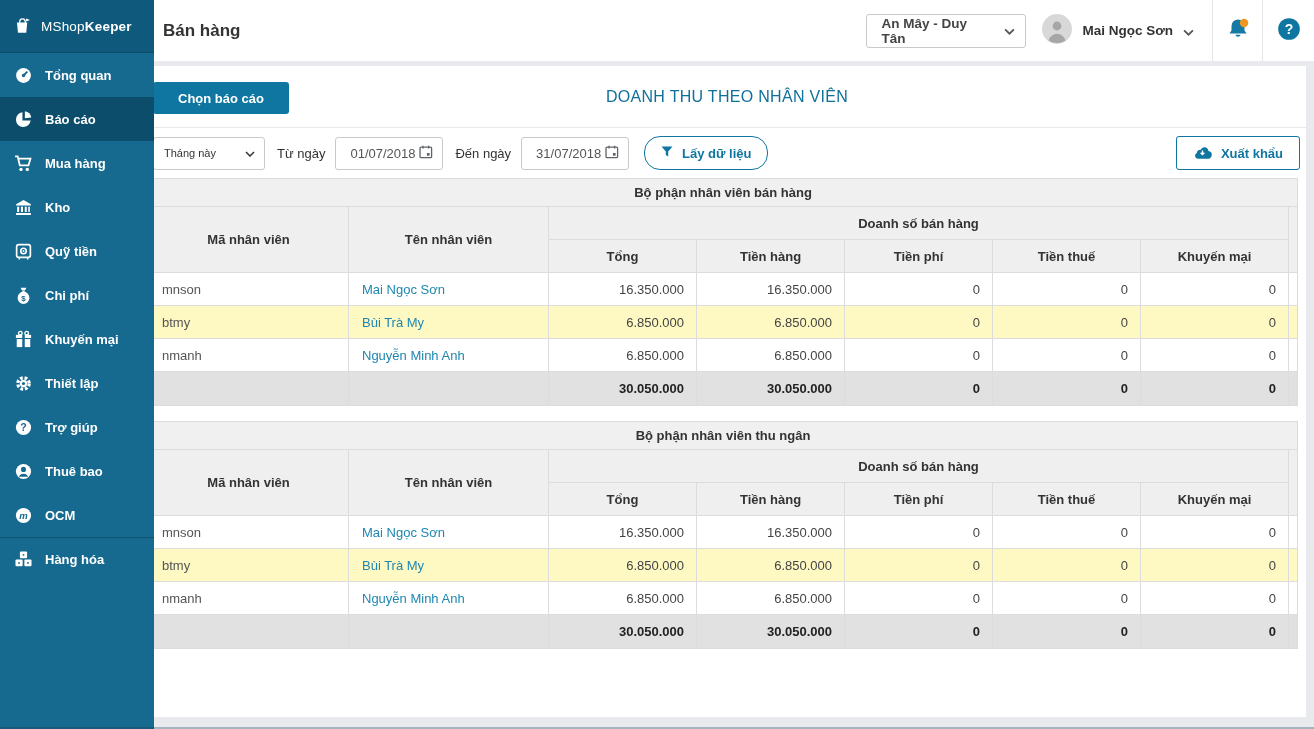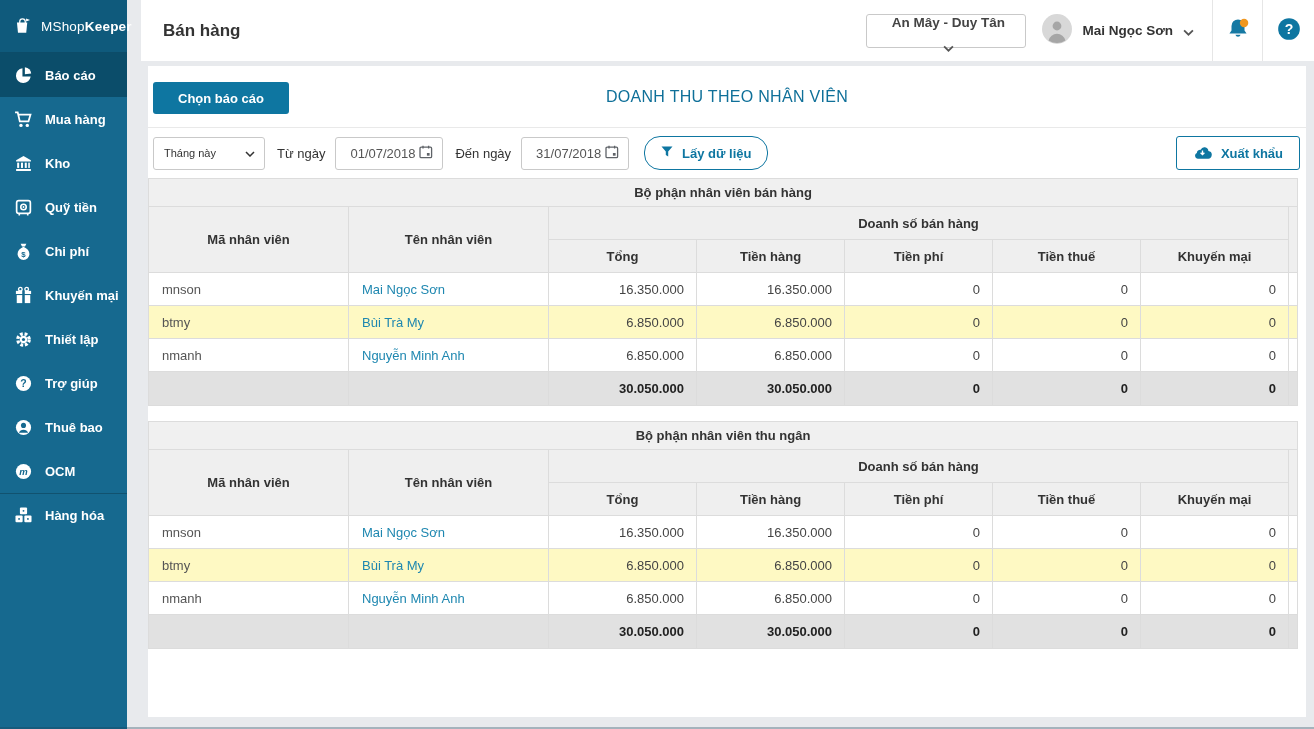--- a/index.html
+++ b/index.html
@@ -7,7 +7,7 @@
               font-family:"Liberation Sans", sans-serif; background:#e8eaed; }
 
   
-  .sidebar { position:absolute; left:0; top:0; width:127px; height:729px;
+  .sidebar { position:absolute; left:0; top:0; width:154px; height:729px;
              background:#16698f; z-index:5; }
   .logo { height:53px; display:flex; align-items:center; gap:9px; padding-left:13px;
           background:#0f5a7c; border-bottom:1px solid rgba(0,0,0,.15); }

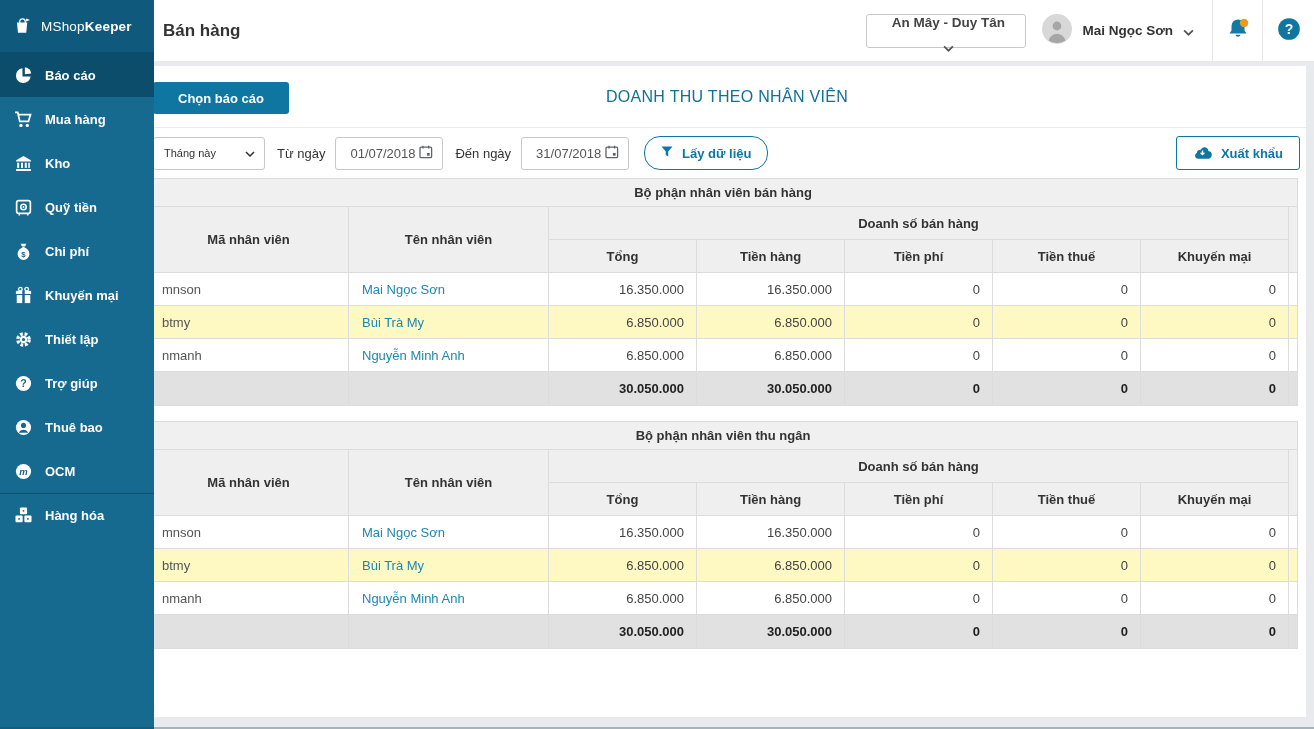--- a/index.html
+++ b/index.html
@@ -26,7 +26,7 @@
   .topbar-right { margin-left:auto; display:flex; align-items:center; height:100%; }
   .branch-select { display:flex; align-items:center; justify-content:space-between; gap:10px;
                    width:160px; height:34px; border:1px solid #c9c9c9; border-radius:3px;
-                   padding:0 10px 0 14px; font-size:13.5px; font-weight:700; color:#444; cursor:pointer;flex-direction:column; }
+                   padding:0 10px 0 14px; font-size:13.5px; font-weight:700; color:#444; cursor:pointer; }
   .avatar-wrap { display:flex; align-items:center; gap:10px; margin:0 18px 0 16px; cursor:pointer; }
   .user-name { font-size:13.5px; font-weight:700; color:#333; }
   .icon-cell { width:50px; height:100%; display:flex; align-items:center; justify-content:center;

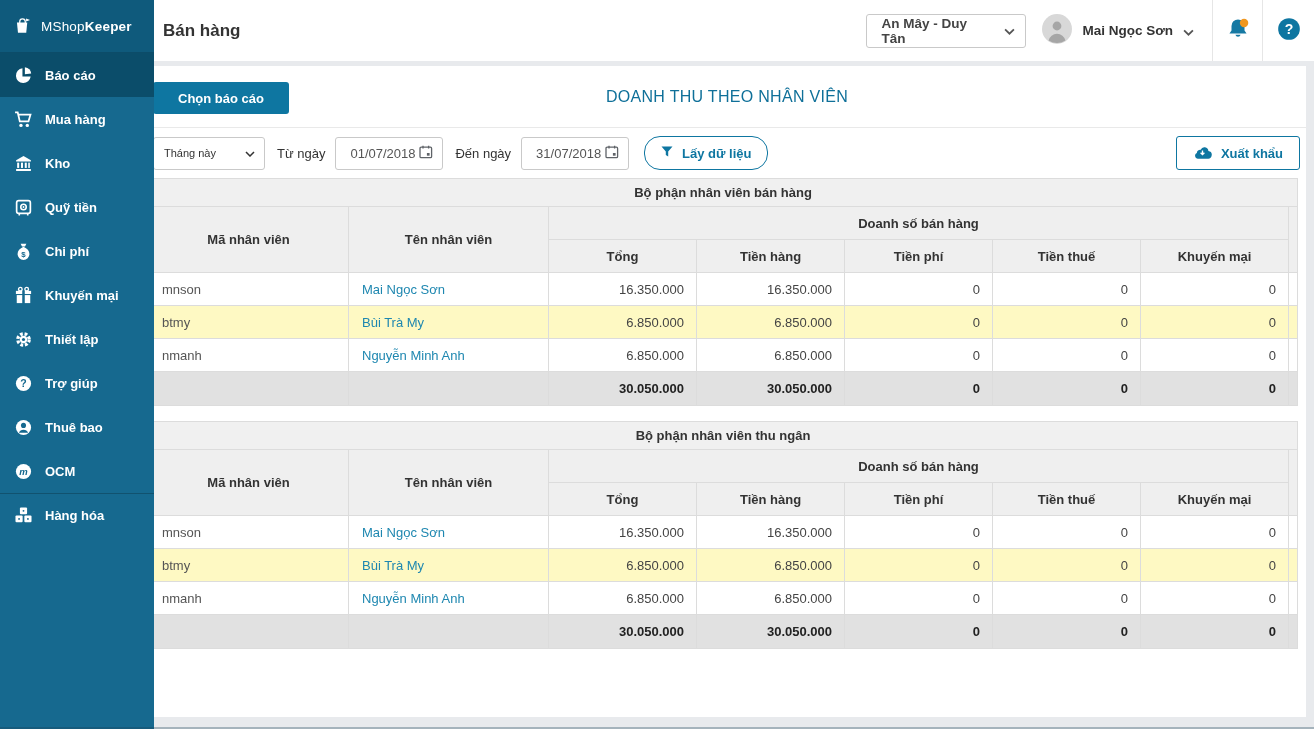--- a/index.html
+++ b/index.html
@@ -92,6 +92,16 @@
     <span class="logo-text"><span>MShop</span><b>Keeper</b></span>
   </div>
 
+  <div class="nav-item">
+    <span class="nav-ico">
+      <svg width="19" height="19" viewBox="0 0 18 18">
+          <circle cx="9" cy="9" r="7" fill="#fff"></circle>
+          <path d="M9 9l3.6-3.6" stroke="#16698f" stroke-width="1.8"></path>
+          <circle cx="9" cy="9" r="1.6" fill="#16698f"></circle>
+        </svg>
+    </span>
+    <span>Tổng quan</span>
+  </div>
 
   <div class="nav-item active">
     <span class="nav-ico">

